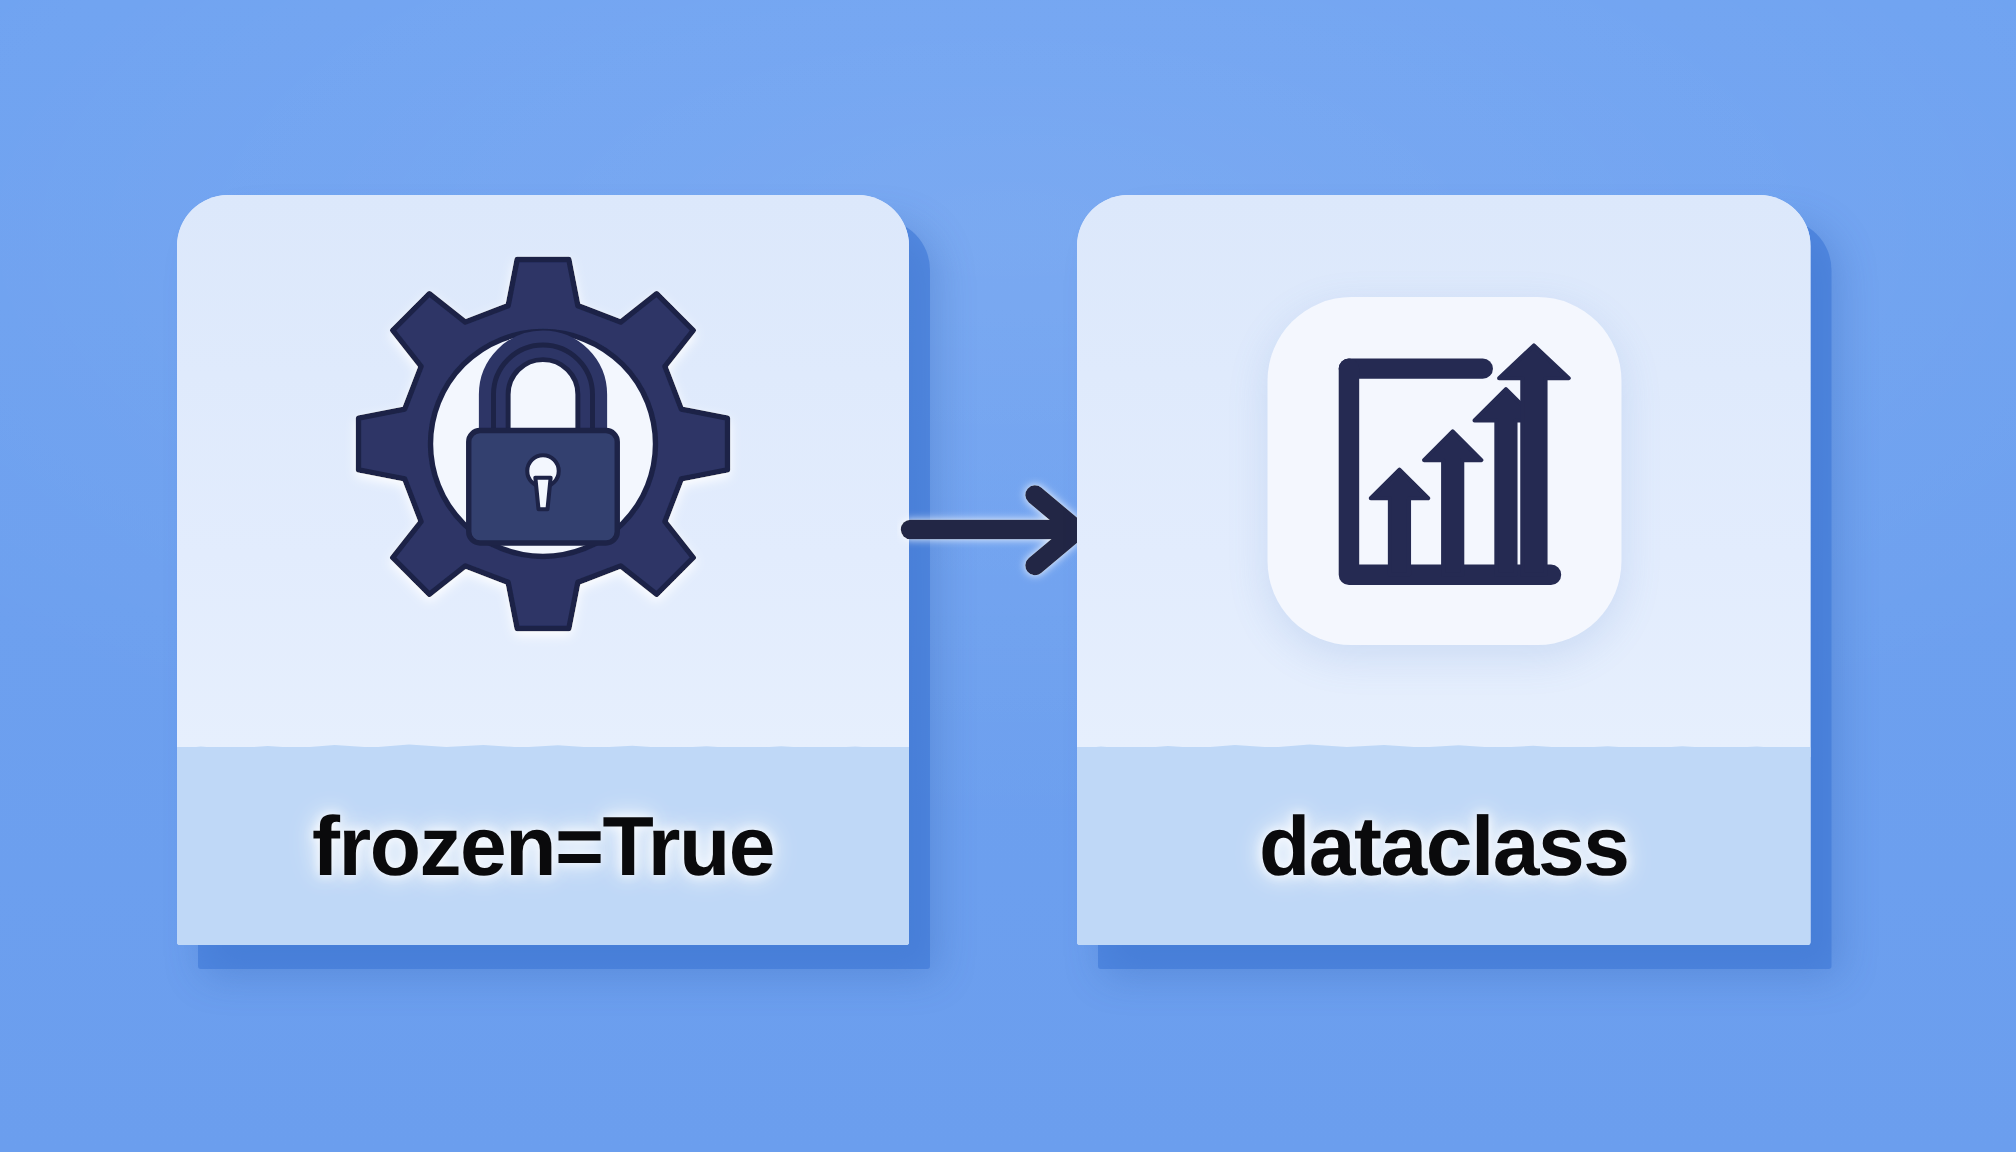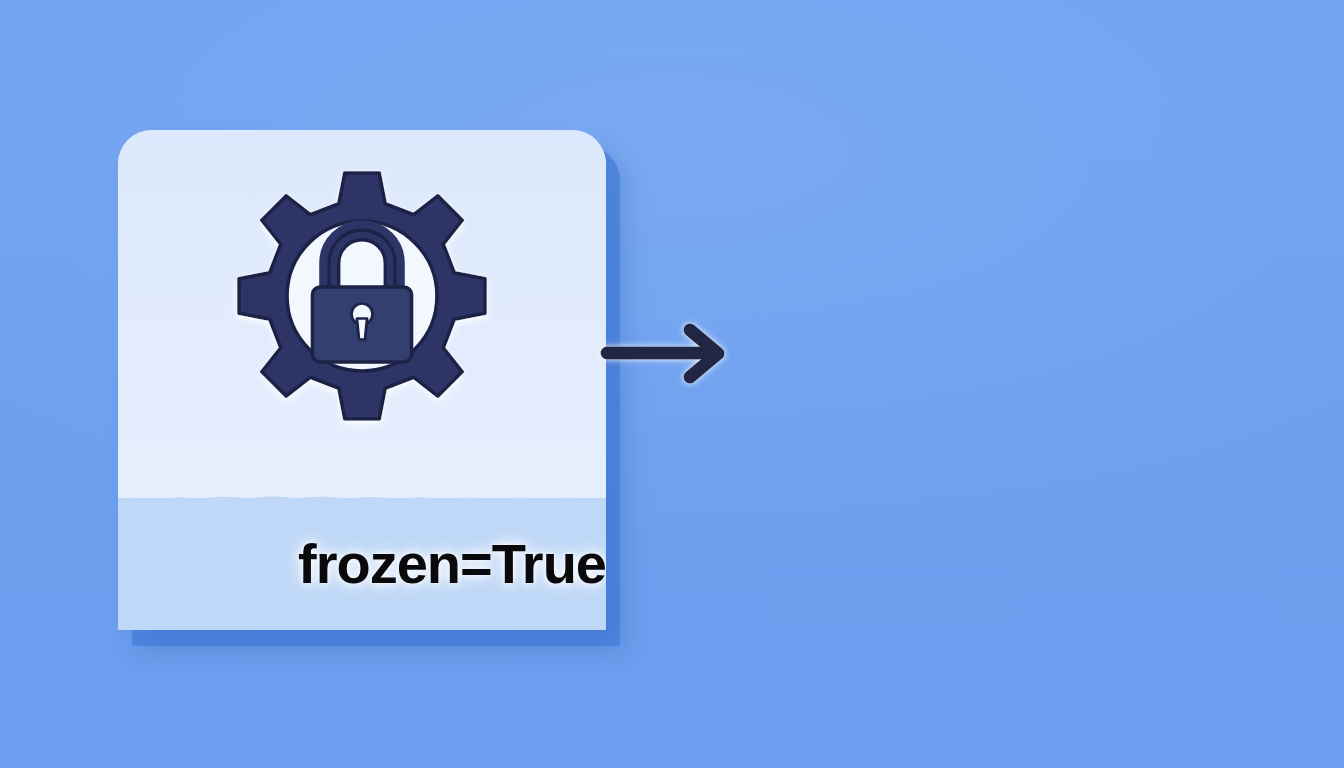--- a/index.html
+++ b/index.html
@@ -66,7 +66,7 @@
     background: #bfd8f7;
     display: flex;
     align-items: center;
-    justify-content: flex-end;
+    justify-content: center;
   }
   
   .card-caption::before {

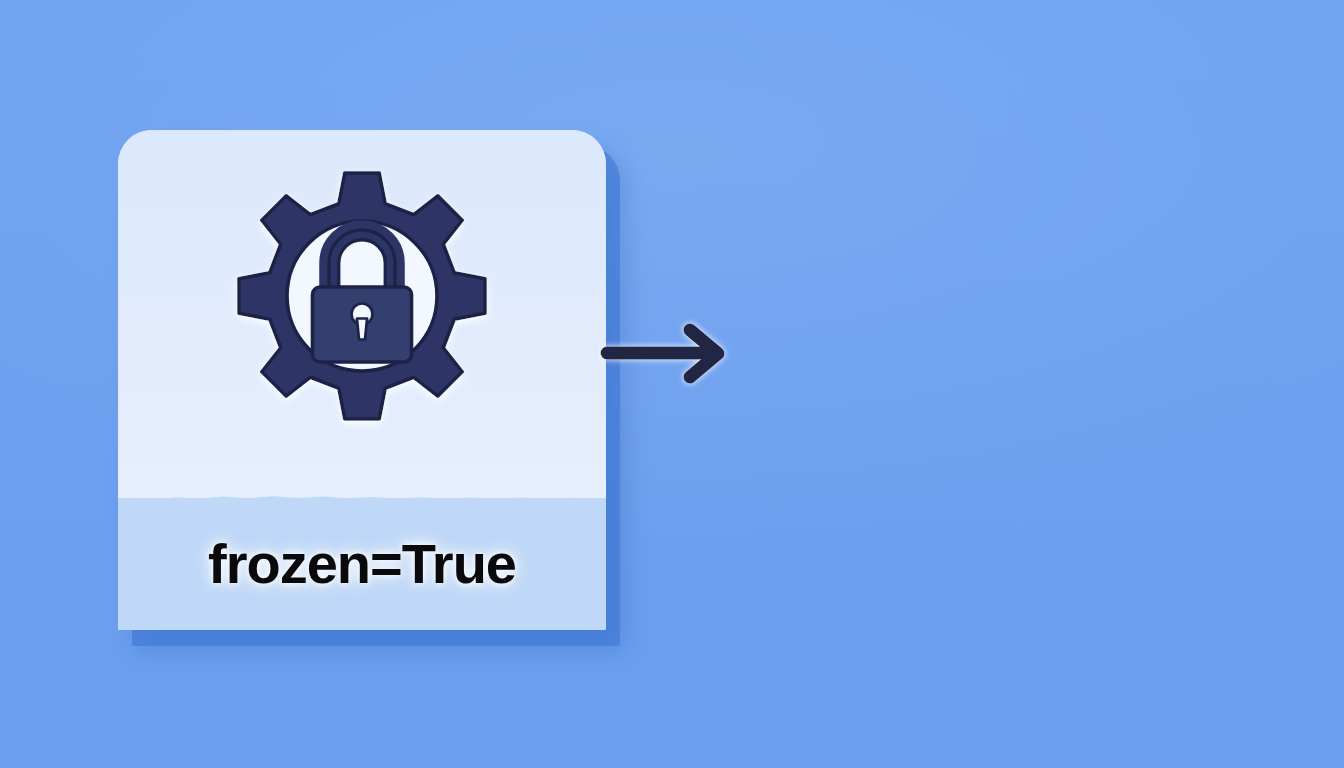--- a/index.html
+++ b/index.html
@@ -190,6 +190,37 @@
     </svg>
   </div>
 
+  <div class="card card--right">
+
+    <div class="card-body">
+
+      <div class="icon-tile">
+        <svg class="chart-svg" viewBox="0 0 200 200" xmlns="http://www.w3.org/2000/svg" aria-hidden="true">
+          <g fill="none" stroke="#252a52" stroke-width="15" stroke-linecap="round" stroke-linejoin="round">
+
+            <path d="M 30 25 L 128 25"></path>
+            <path d="M 30 25 L 30 176 L 178 176"></path>
+          </g>
+
+          <g fill="#252a52" stroke="#252a52" stroke-width="3" stroke-linejoin="round">
+
+            <path d="M 60 176 L 60 120 L 46 120 L 67 99 L 88 120 L 74 120 L 74 176 Z"></path>
+
+            <path d="M 99 176 L 99 92 L 85 92 L 106 71 L 127 92 L 113 92 L 113 176 Z"></path>
+
+            <path d="M 138 176 L 138 63 L 122 63 L 145 40 L 168 63 L 152 63 L 152 176 Z"></path>
+
+            <path d="M 171 176 L 171 32 L 154 32 L 179.5 8 L 205 32 L 188 32 L 188 176 Z" transform="translate(-14,0)"></path>
+          </g>
+        </svg>
+      </div>
+
+    </div>
+
+    <div class="card-caption">
+      <span class="card-label">dataclass</span>
+    </div>
+  </div>
 
 </div>
 

